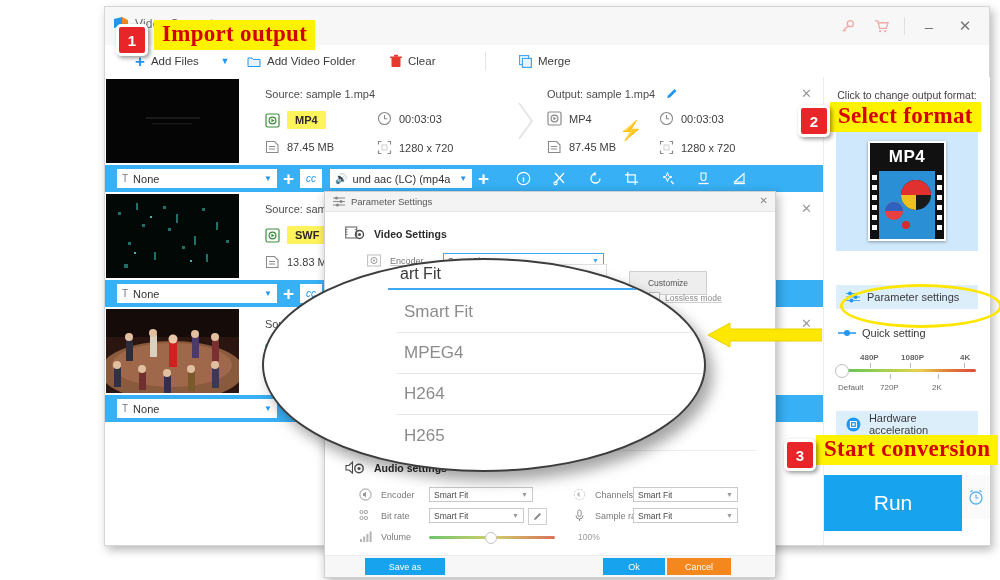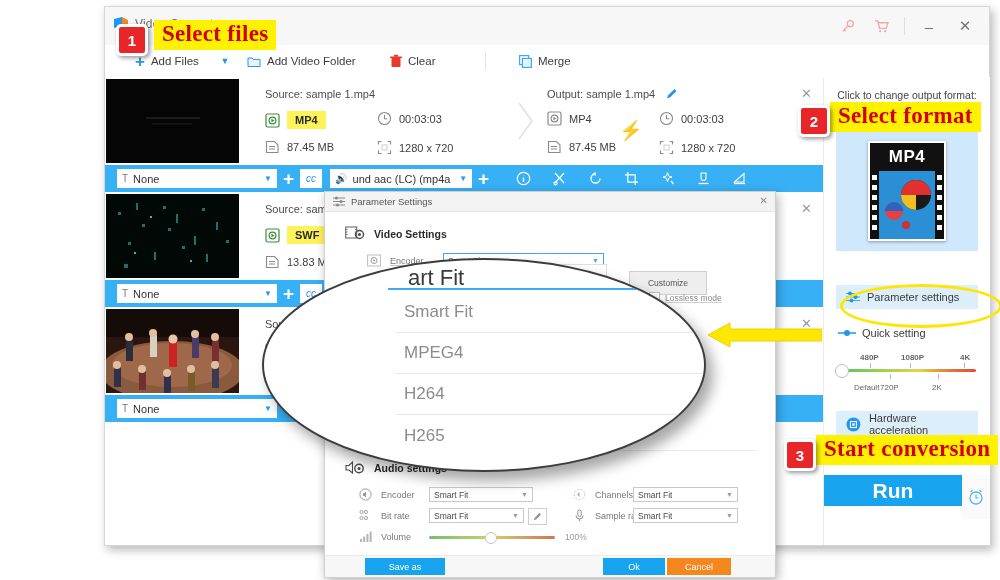--- a/index.html
+++ b/index.html
@@ -770,7 +770,7 @@
   <div class="ellipse-hl" style="left:840px;top:284px;width:156px;height:38px;"></div>
 
   <div class="badge" style="left:116px;top:24px;">1</div>
-  <div class="ann" style="left:154px;top:20px;">Select files</div>
+  <div class="ann" style="left:154px;top:20px;">Import output</div>
 
   <div class="badge" style="left:798px;top:105px;">2</div>
   <div class="ann" style="left:830px;top:102px;">Select format</div>

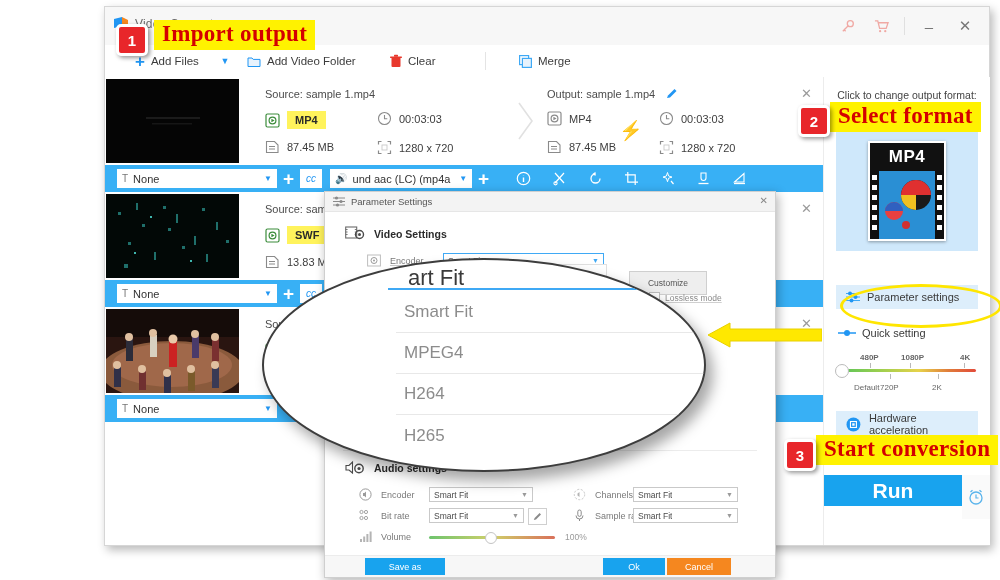--- a/index.html
+++ b/index.html
@@ -120,7 +120,7 @@
   .mag-opt{position:absolute;left:132px;width:308px;height:41px;display:flex;align-items:center;
            font-size:17px;color:#8c8c8c;border-bottom:1px solid #e8e8e8;padding-left:8px;box-sizing:border-box;}
   .mag-top-field{position:absolute;left:124px;top:-2px;width:316px;height:30px;border-bottom:2px solid #3fa9f5;}
-  .mag-top-txt{position:absolute;left:136px;top:5px;font-size:22px;color:#3a3a3a;margin-left:8px;}
+  .mag-top-txt{position:absolute;left:136px;top:5px;font-size:16px;color:#3a3a3a;}
 
   
   .ghost-dd{position:absolute;left:441px;top:264px;width:160px;height:26px;background:#fff;border:1px solid #e0e0e0;}

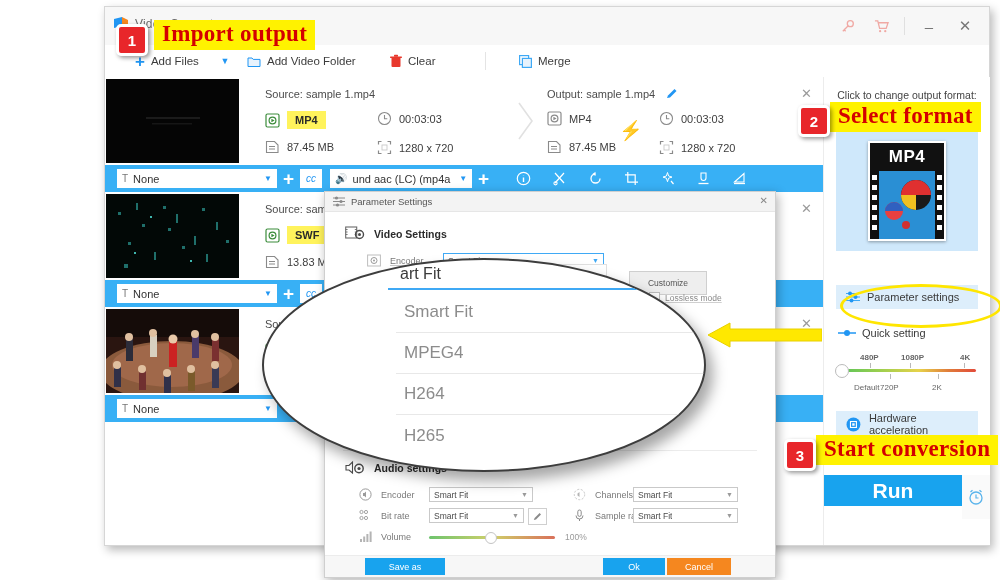--- a/index.html
+++ b/index.html
@@ -542,7 +542,7 @@
           <div class="sl-tick2" style="left:52px;"></div>
           <div class="sl-tick2" style="left:100px;"></div>
           <div class="sl-bot">
-            <span class="sl-t" style="left:16px;">Default</span>
+            <span class="sl-t" style="left:0px;">Default</span>
             <span class="sl-t" style="left:42px;">720P</span>
             <span class="sl-t" style="left:94px;">2K</span>
           </div>

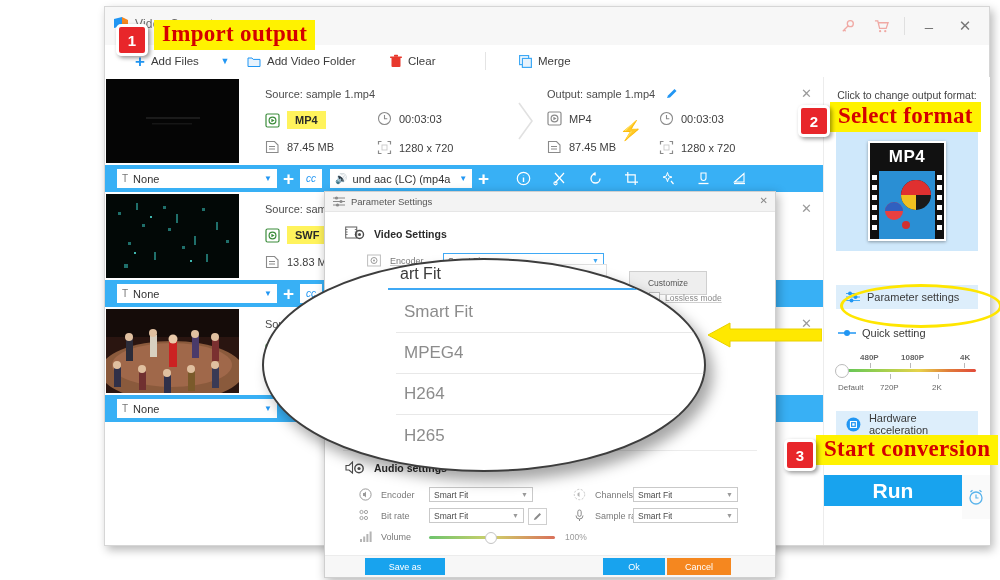--- a/index.html
+++ b/index.html
@@ -77,8 +77,8 @@
   .sl-tick2{position:absolute;top:21px;width:1px;height:5px;background:#b9b9b9;}
   .hwacc{position:absolute;left:12px;top:334px;width:142px;height:26px;background:#ddeefb;
          display:flex;align-items:center;gap:8px;padding-left:10px;box-sizing:border-box;font-size:11px;color:#3a3a3a;}
-  .run-btn{position:absolute;left:0;top:398px;width:138px;height:31px;background:#18a3ee;color:#fff;
-           font-size:21px;font-weight:700;display:flex;align-items:center;justify-content:center;}
+  .run-btn{position:absolute;left:0;top:398px;width:138px;height:56px;background:#18a3ee;color:#fff;
+           font-size:21px;font-weight:400;display:flex;align-items:center;justify-content:center;}
   .alarm-btn{position:absolute;left:138px;top:398px;width:28px;height:44px;background:#fafafa;
              display:flex;align-items:center;justify-content:center;color:#5ab4ec;}
 

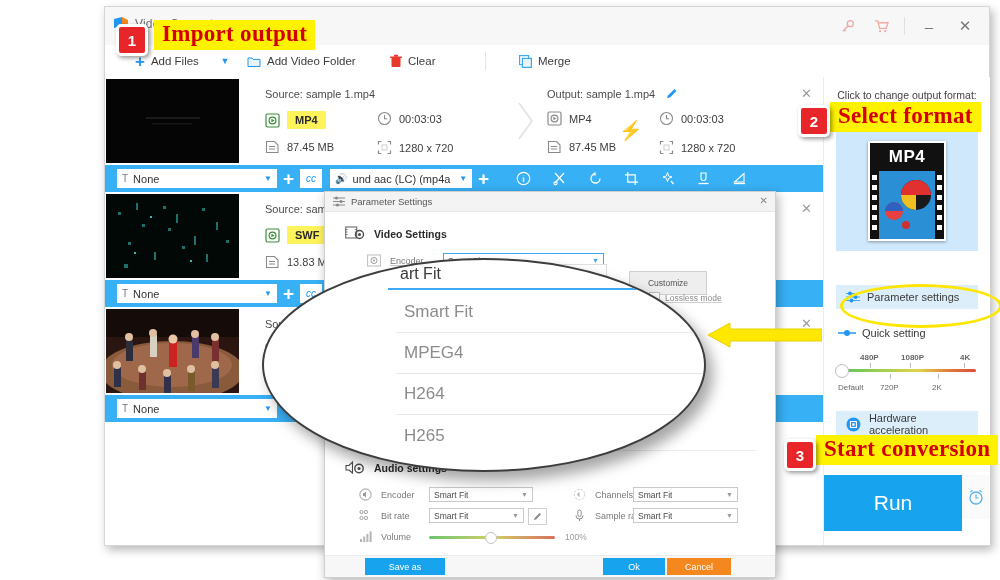--- a/index.html
+++ b/index.html
@@ -719,7 +719,7 @@
           <div class="vol-knob"></div>
         </div>
     </div>
-    <div style="position:absolute;left:240px;top:340px;font-size:8.5px;color:#9a9a9a;">100%</div>
+    <div style="position:absolute;left:253px;top:340px;font-size:8.5px;color:#9a9a9a;">100%</div>
 
     <div class="frow" style="left:248px;top:296px;">
       <svg width="13" height="13" viewBox="0 0 13 13">

